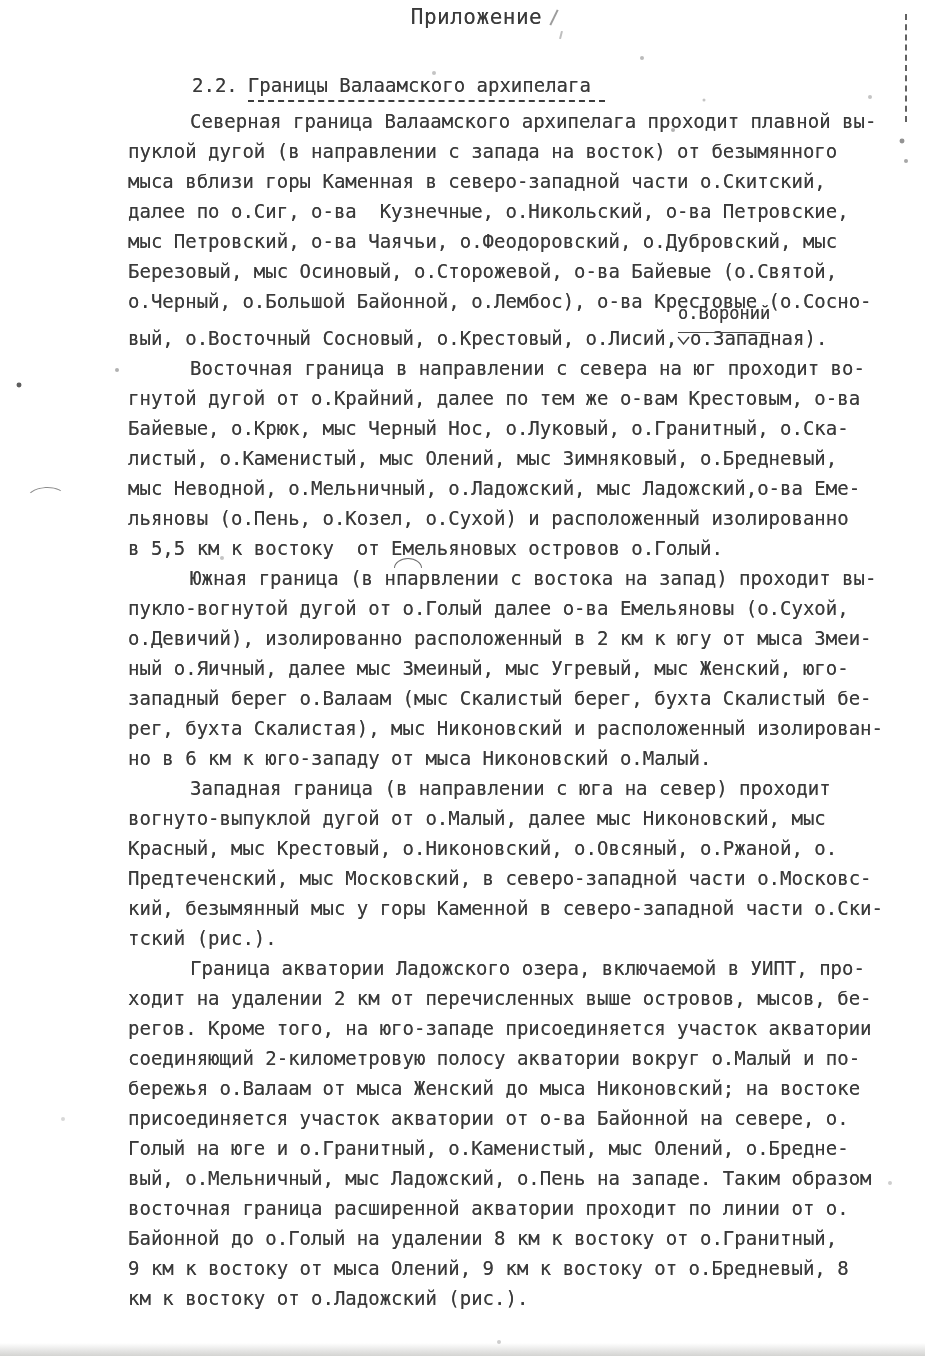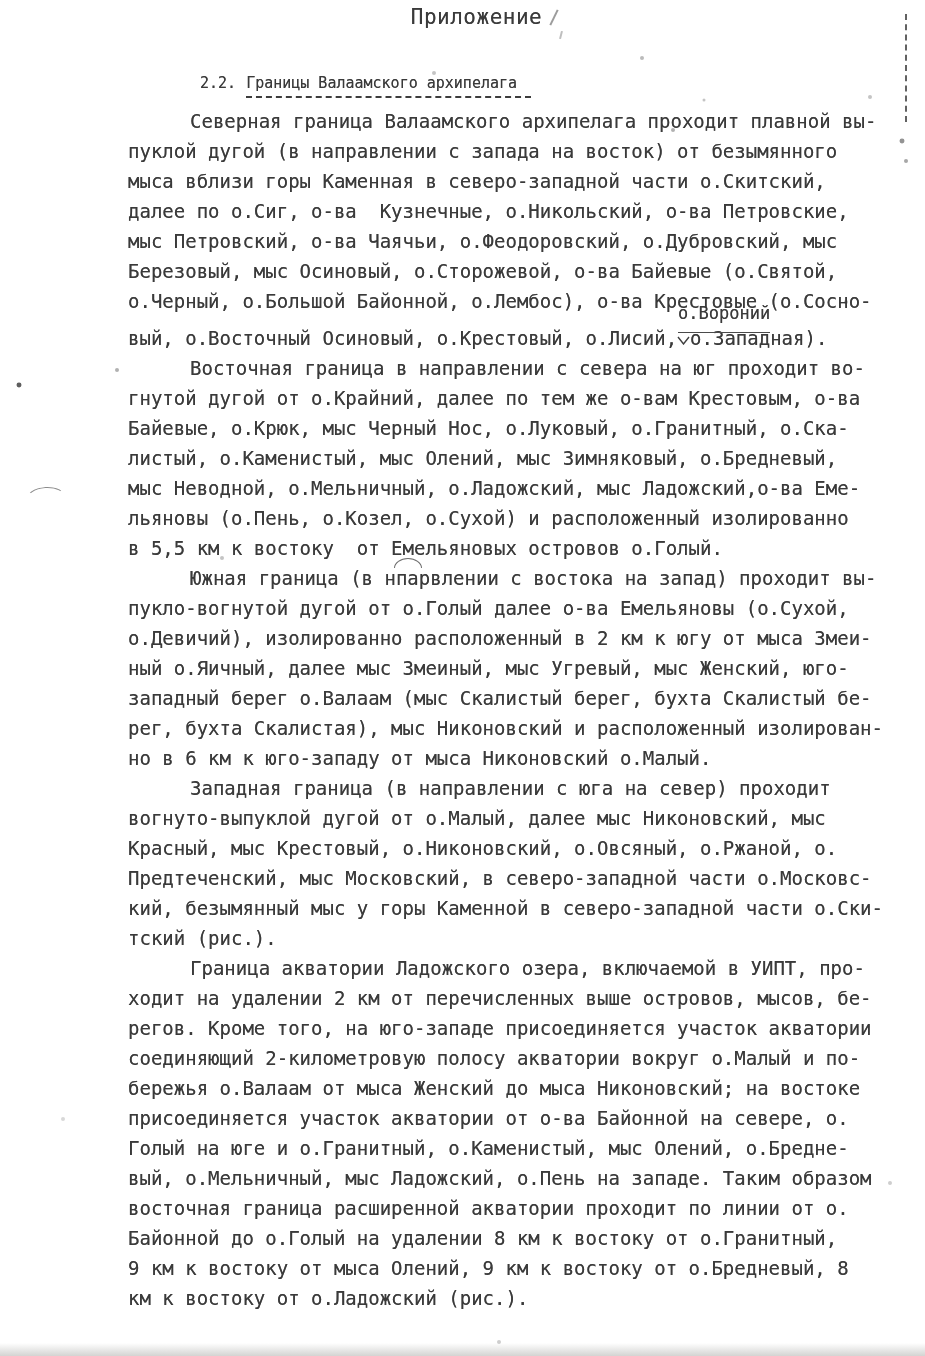--- a/index.html
+++ b/index.html
@@ -18,8 +18,8 @@
     transform:translateX(14px);
   }
   .heading{
-    position:absolute;top:74px;left:200px;
-    font-size:15px;white-space:pre;
+    position:absolute;top:74px;left:192px;
+    font-size:19px;white-space:pre;
   }
   .heading .sec-num{padding-right:10px;}
   .heading .u{

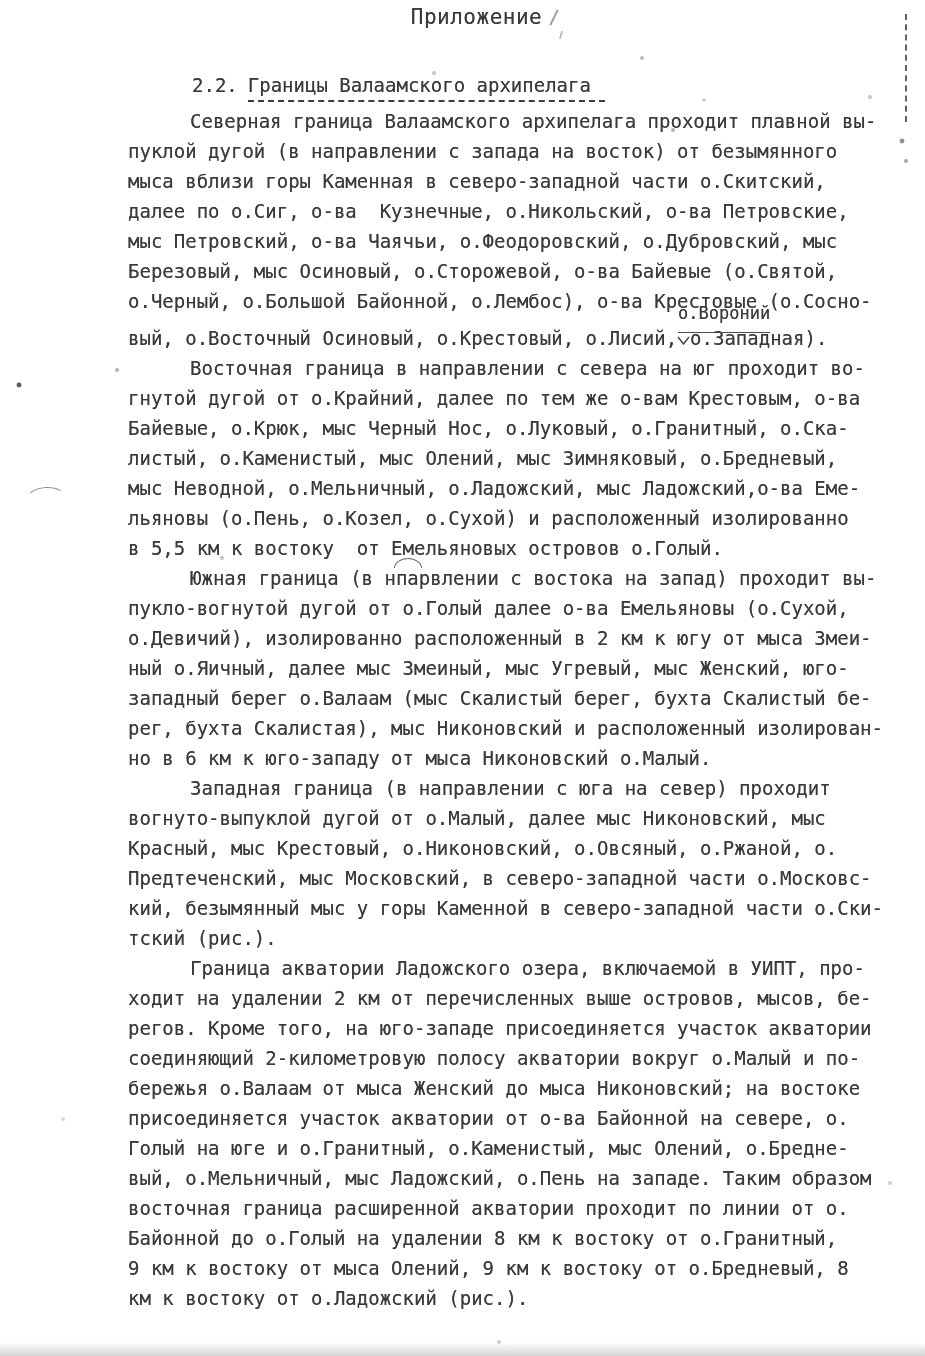--- a/index.html
+++ b/index.html
@@ -112,7 +112,7 @@
 мыс Петровский, о-ва Чаячьи, о.Феодоровский, о.Дубровский, мыс
 Березовый, мыс Осиновый, о.Сторожевой, о-ва Байевые (о.Святой,
 о.Черный, о.Большой Байонной, о.Лембос), о-ва Крестовые (о.Сосно-</p>
-    <div class="lastline"><span class="insertion">о.Вороний</span><span>вый, о.Восточный Осиновый, о.Крестовый, о.Лисий,</span><span class="caret-mark"><svg width="13" height="9" viewBox="0 0 13 9">
+    <div class="lastline"><span class="insertion">о.Вороний</span><span>вый, о.Восточный Сосновый, о.Крестовый, о.Лисий,</span><span class="caret-mark"><svg width="13" height="9" viewBox="0 0 13 9">
             <polyline points="1,1 6.5,8 12,1" fill="none" stroke="#3f3f3f" stroke-width="1.4"></polyline>
           </svg></span><span>о.Западная).</span></div>
     <p class="para">Восточная граница в направлении с севера на юг проходит во-

